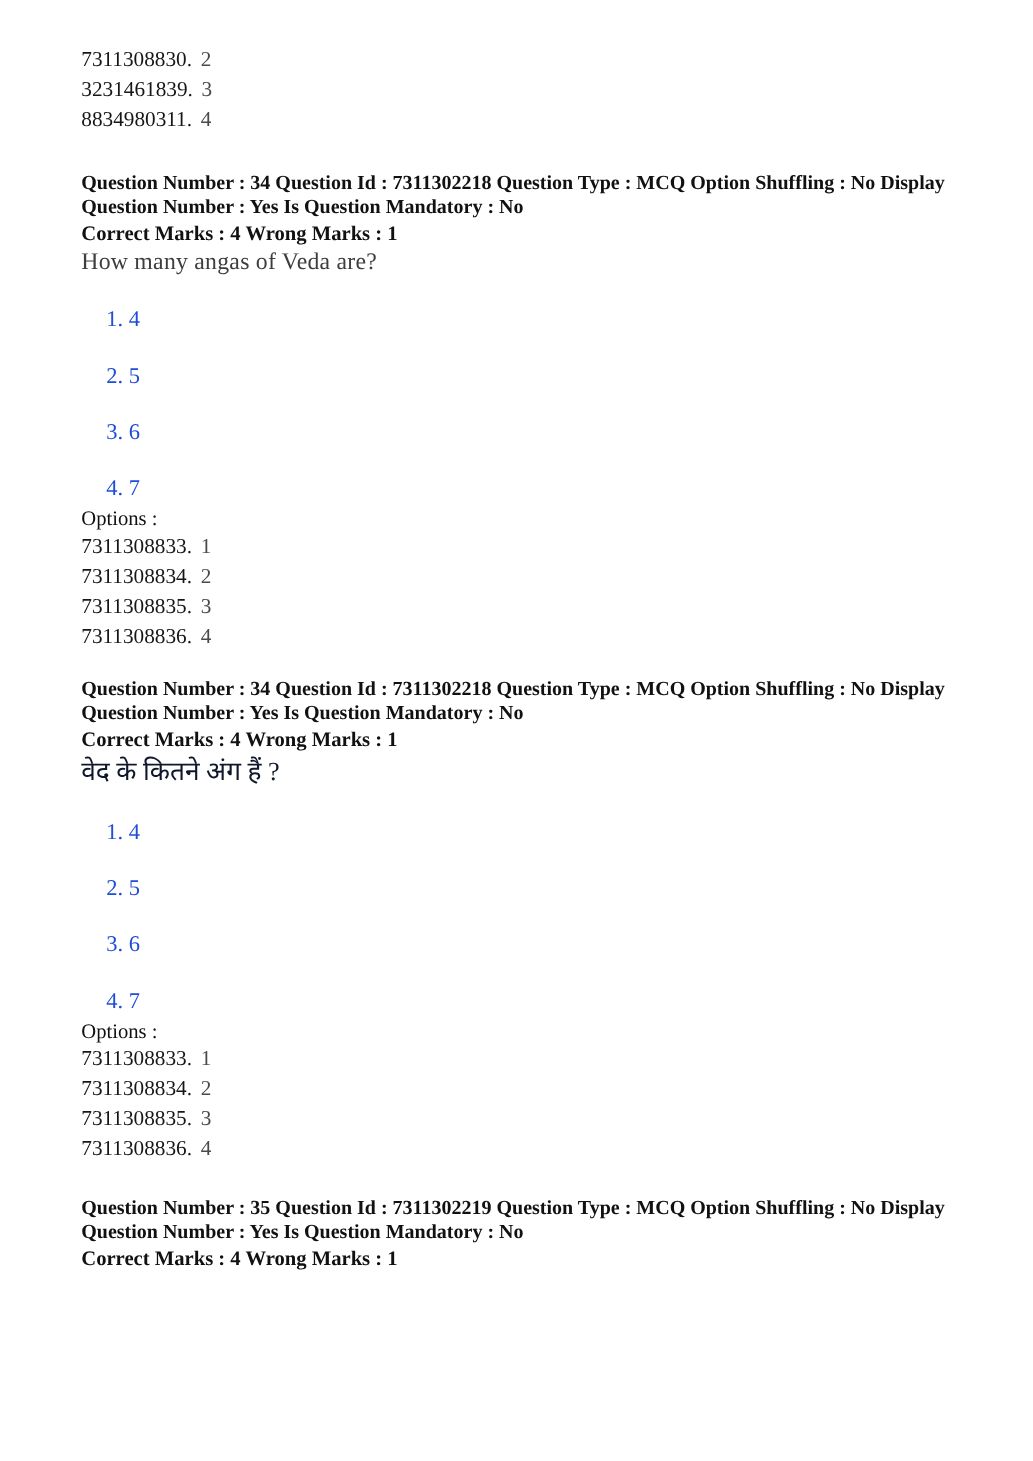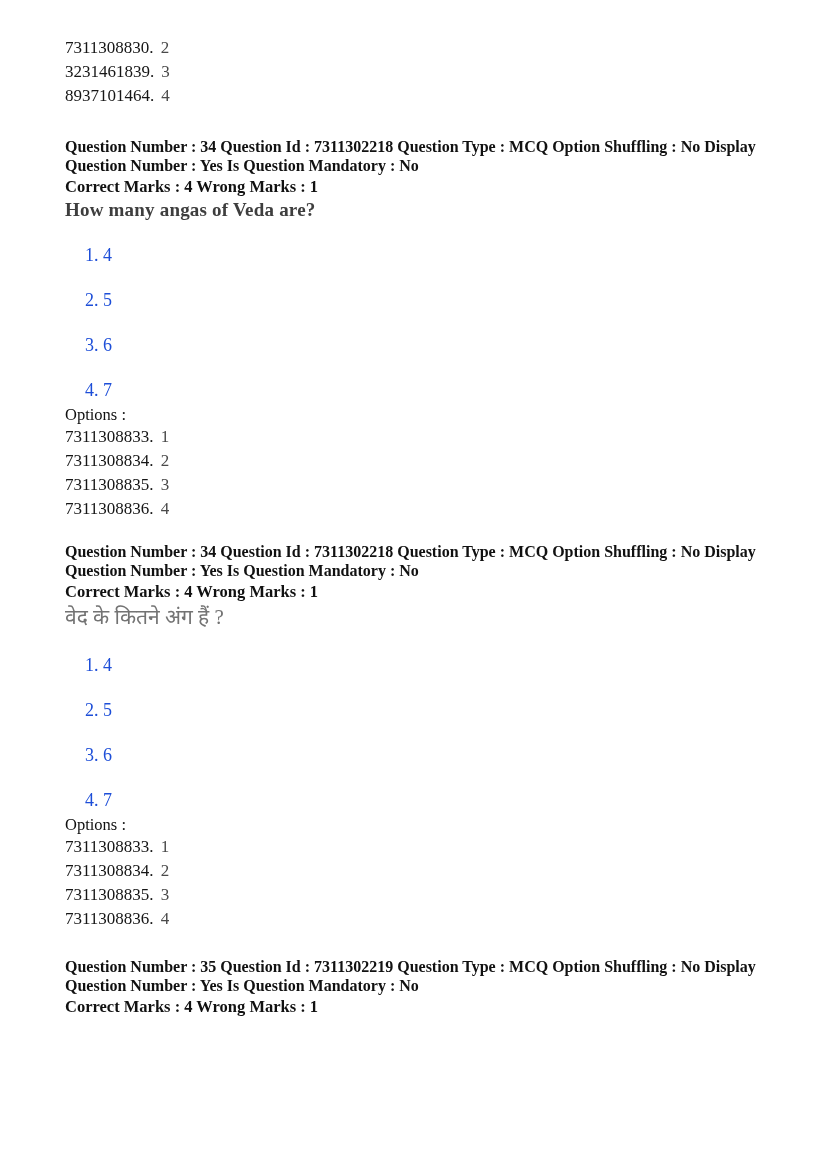--- a/index.html
+++ b/index.html
@@ -99,7 +99,7 @@
       <span class="idnum">3231461839.</span><span class="imgval">3</span>
     </div>
     <div class="id-row">
-      <span class="idnum">8937101464.</span><span class="imgval">4</span>
+      <span class="idnum">8834980311.</span><span class="imgval">4</span>
     </div>
   </div>
 

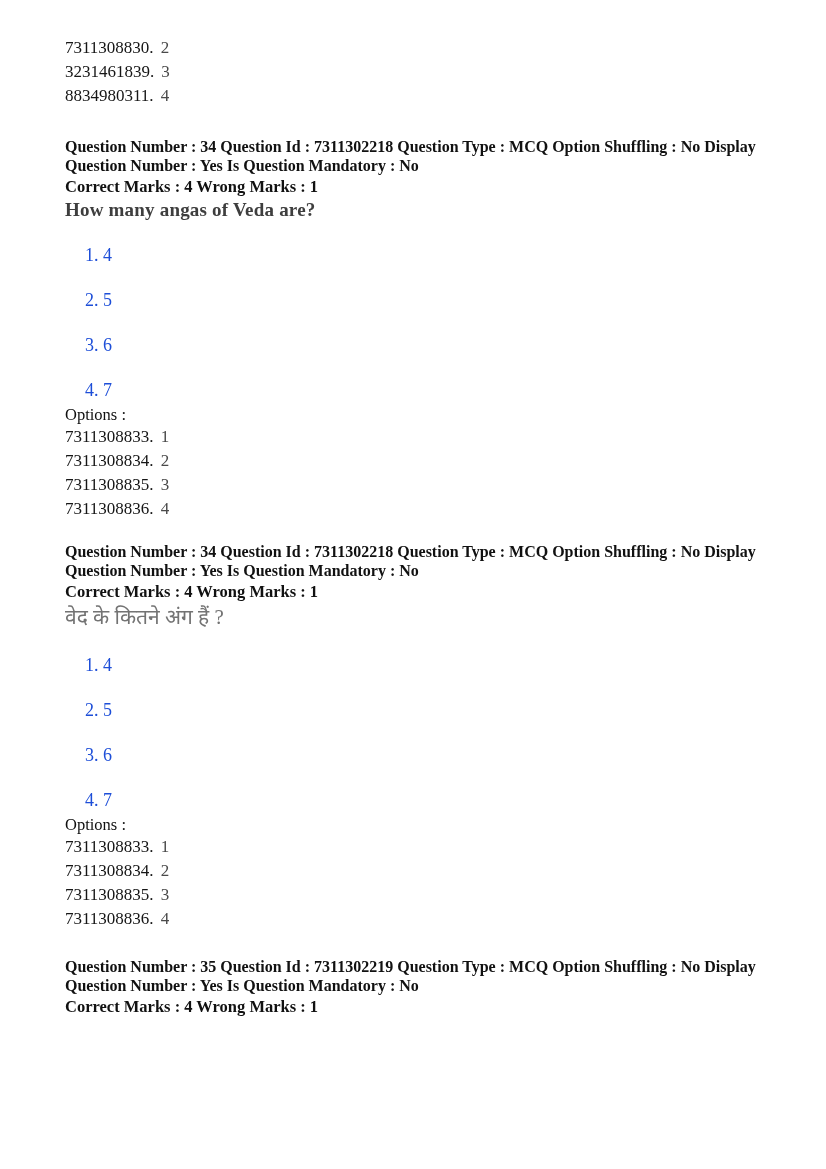--- a/index.html
+++ b/index.html
@@ -61,7 +61,6 @@
     margin-top: 3px;
     color: #3e3e3e;
     letter-spacing: 0.2px;
-    font-weight: bold;
   }
   .qtext.hi {
     font-size: 21px;

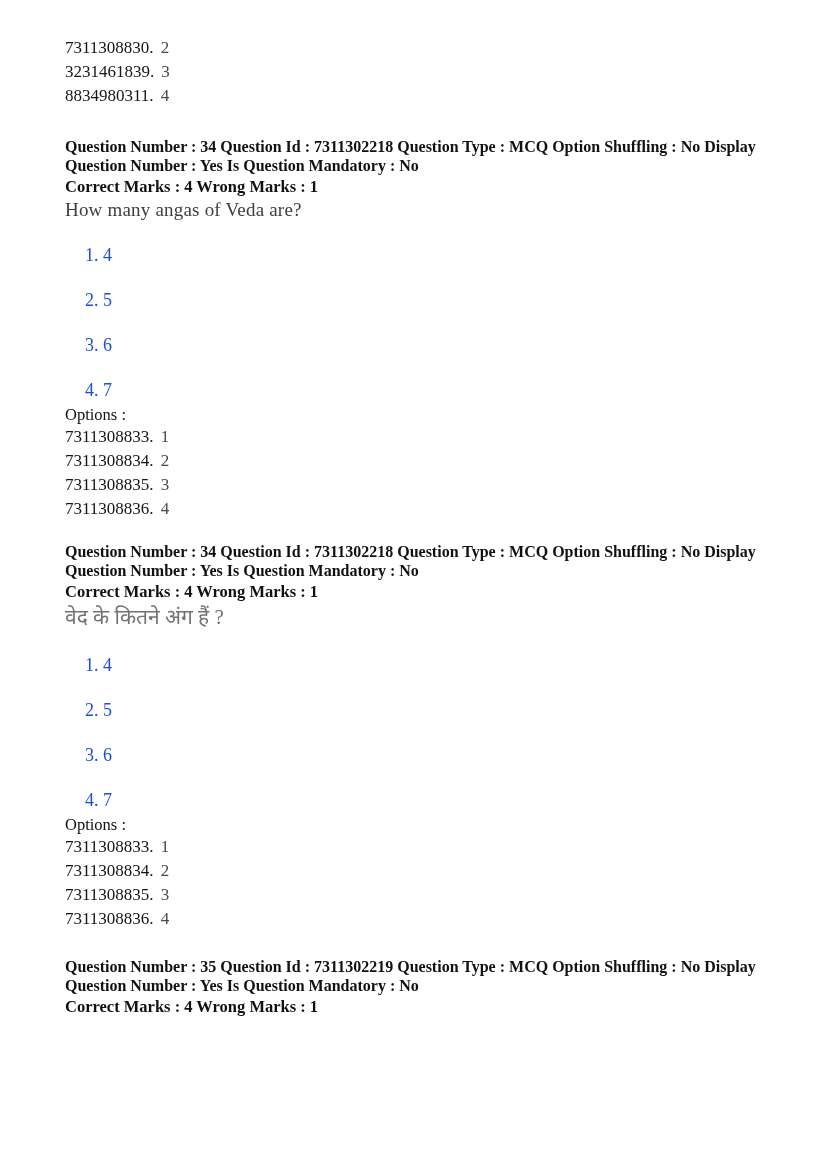--- a/index.html
+++ b/index.html
@@ -66,7 +66,7 @@
     font-size: 21px;
     line-height: 28px;
     margin-top: 2px;
-    color: #737373;
+    color: #0f172a;
   }
   .choices { padding-left: 20px; }
   .choice {

